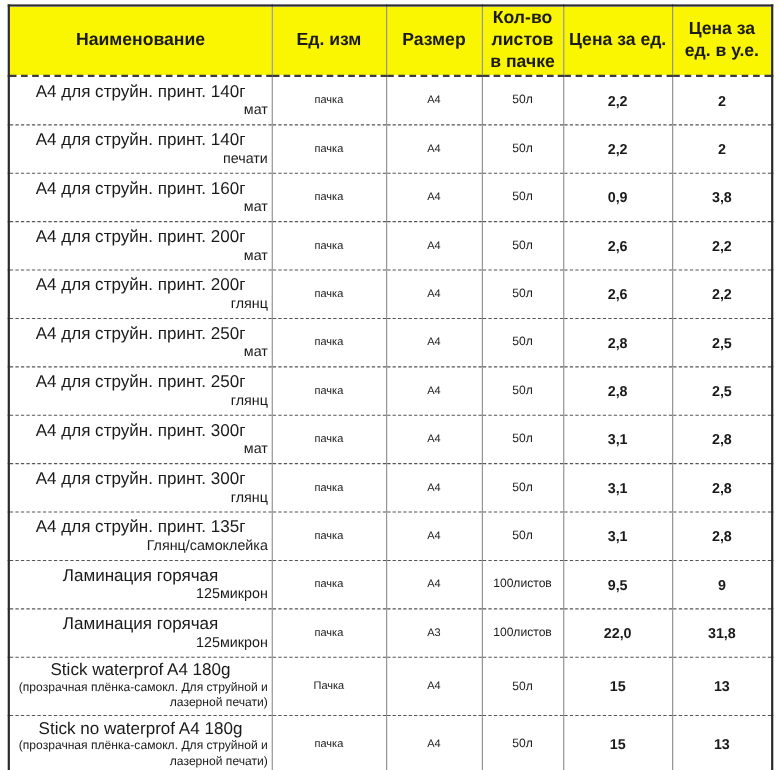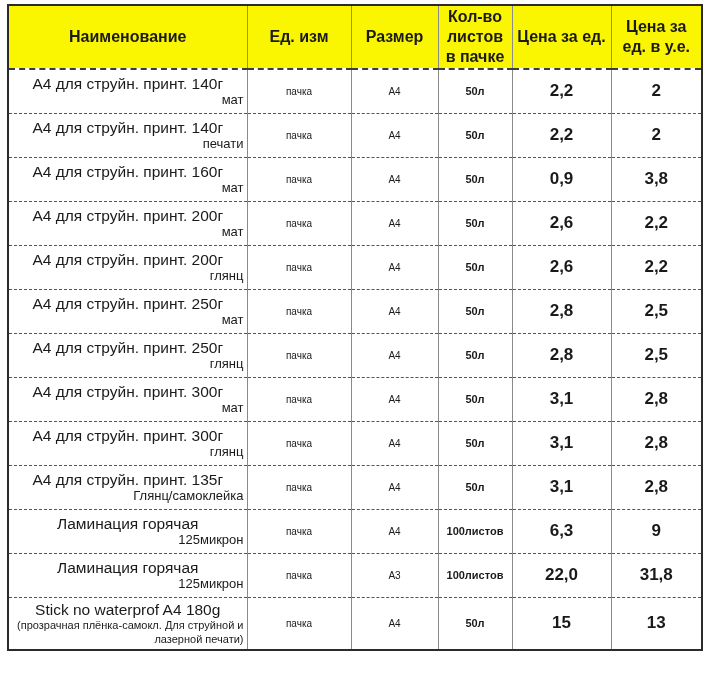--- a/index.html
+++ b/index.html
@@ -54,7 +54,7 @@
   .sub { font-size: 13px; font-weight: normal; line-height: 1.15; text-align: right; }
   .sub-sm { font-size: 11px; line-height: 1.25; }
   .c-unit, .c-size { font-size: 10px; }
-  .c-sheets { font-size: 11px; font-weight: bold; }
+  .c-sheets { font-size: 11px; font-weight: normal; }
   .c-price, .c-usd { font-size: 17px; font-weight: bold; text-align: center; }
 </style>
 </head>

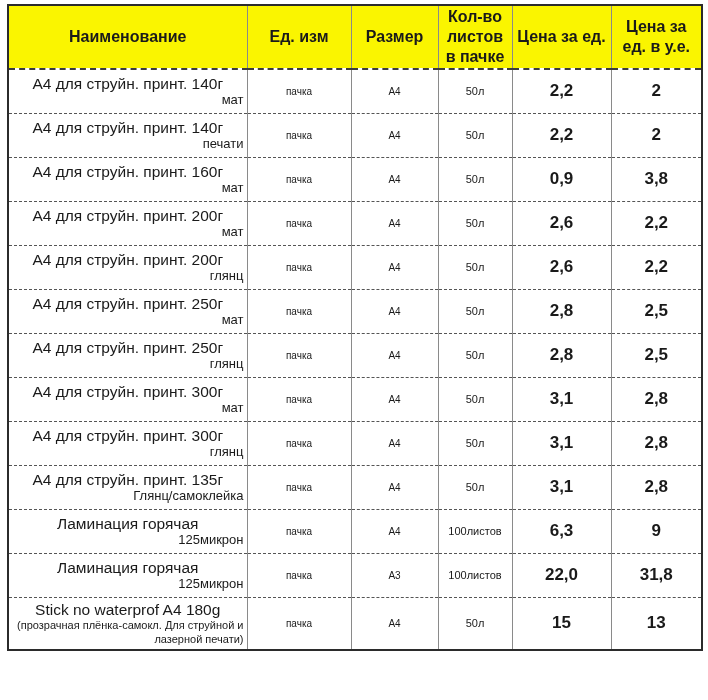--- a/index.html
+++ b/index.html
@@ -55,7 +55,7 @@
   .sub-sm { font-size: 11px; line-height: 1.25; }
   .c-unit, .c-size { font-size: 10px; }
   .c-sheets { font-size: 11px; font-weight: normal; }
-  .c-price, .c-usd { font-size: 17px; font-weight: bold; text-align: center; }
+  .c-price, .c-usd { font-size: 13px; font-weight: bold; text-align: center; }
 </style>
 </head>
 <body>

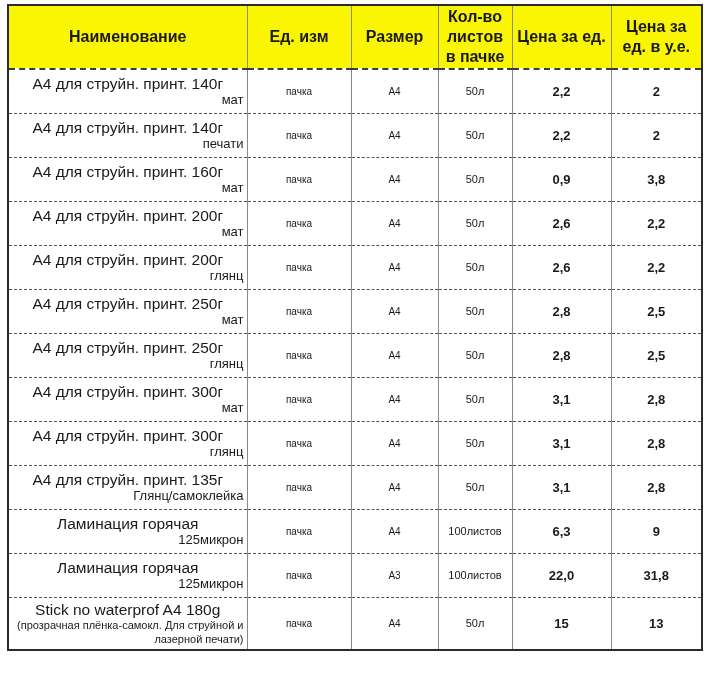--- a/index.html
+++ b/index.html
@@ -199,7 +199,7 @@
         <td class="c-unit">пачка</td>
         <td class="c-size">А4</td>
         <td class="c-sheets">100листов</td>
-        <td class="c-price">6,3</td>
+        <td class="c-price">9,5</td>
         <td class="c-usd">9</td>
       </tr>
       <tr>

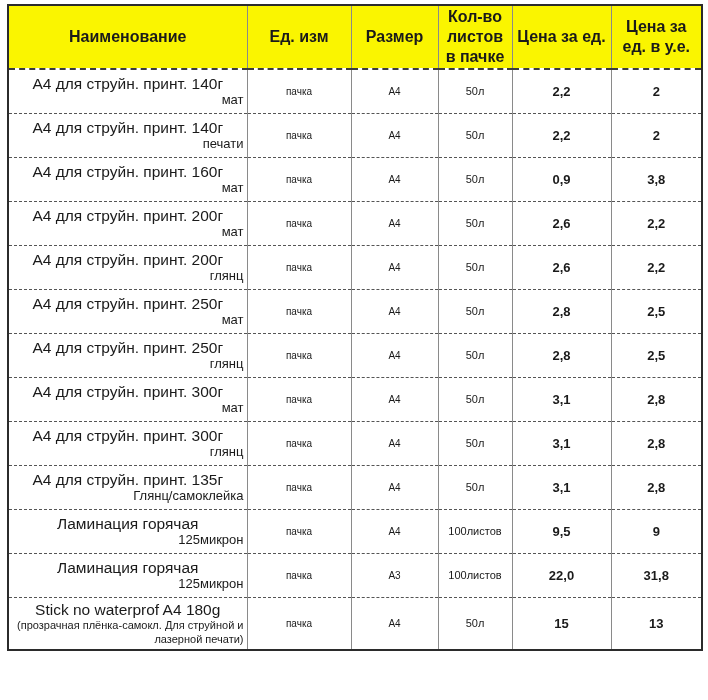--- a/index.html
+++ b/index.html
@@ -215,6 +215,17 @@
       </tr>
       <tr class="tall">
         <td class="c-name">
+          <div class="nm">Stick waterprof A4 180g</div>
+          <div class="sub sub-sm">(прозрачная плёнка-самокл. Для струйной и лазерной печати)</div>
+        </td>
+        <td class="c-unit">Пачка</td>
+        <td class="c-size">А4</td>
+        <td class="c-sheets">50л</td>
+        <td class="c-price">15</td>
+        <td class="c-usd">13</td>
+      </tr>
+      <tr class="tall">
+        <td class="c-name">
           <div class="nm">Stick  no waterprof A4 180g</div>
           <div class="sub sub-sm">(прозрачная плёнка-самокл. Для струйной и лазерной печати)</div>
         </td>

